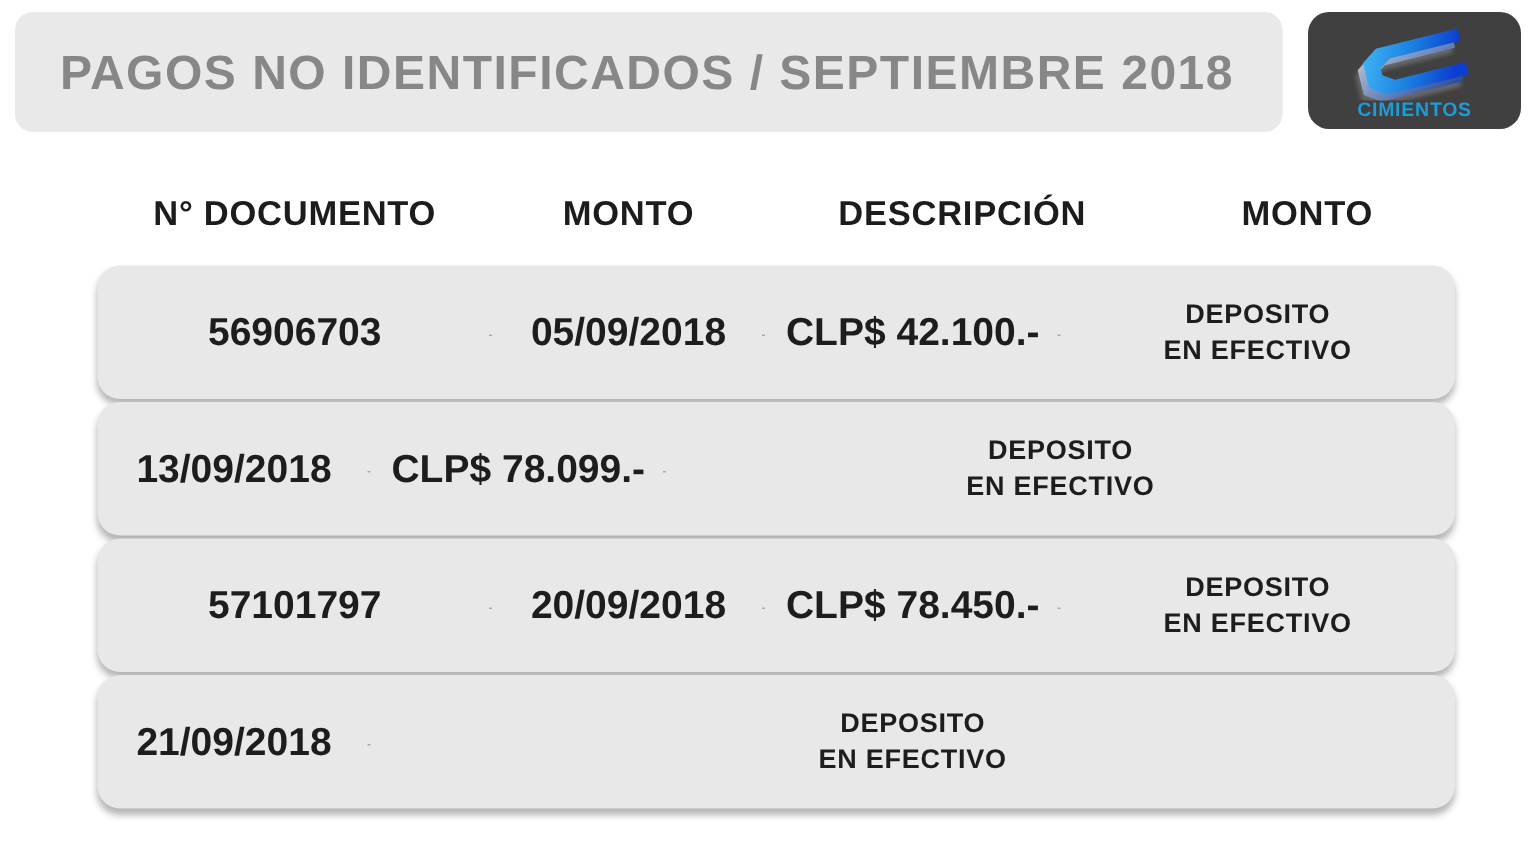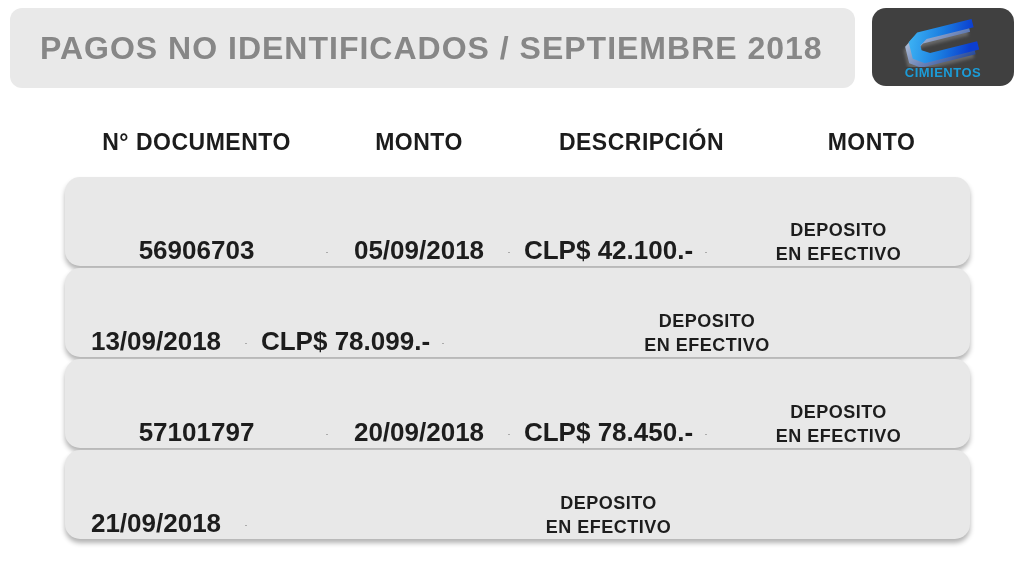--- a/index.html
+++ b/index.html
@@ -79,7 +79,7 @@
     border-radius: 15px;
     box-shadow: 0 4px 5px rgba(0,0,0,0.30);
     display: flex;
-    align-items: flex-end;
+    align-items: center;
   }
   .cell {
     position: relative;

